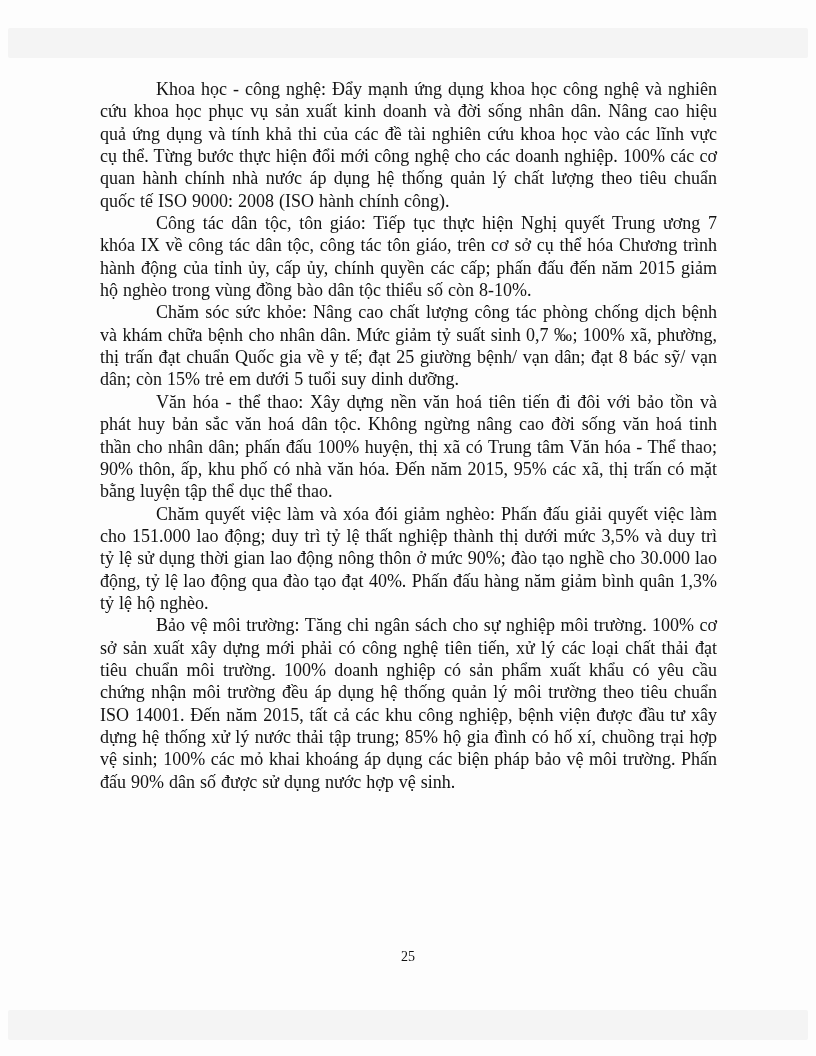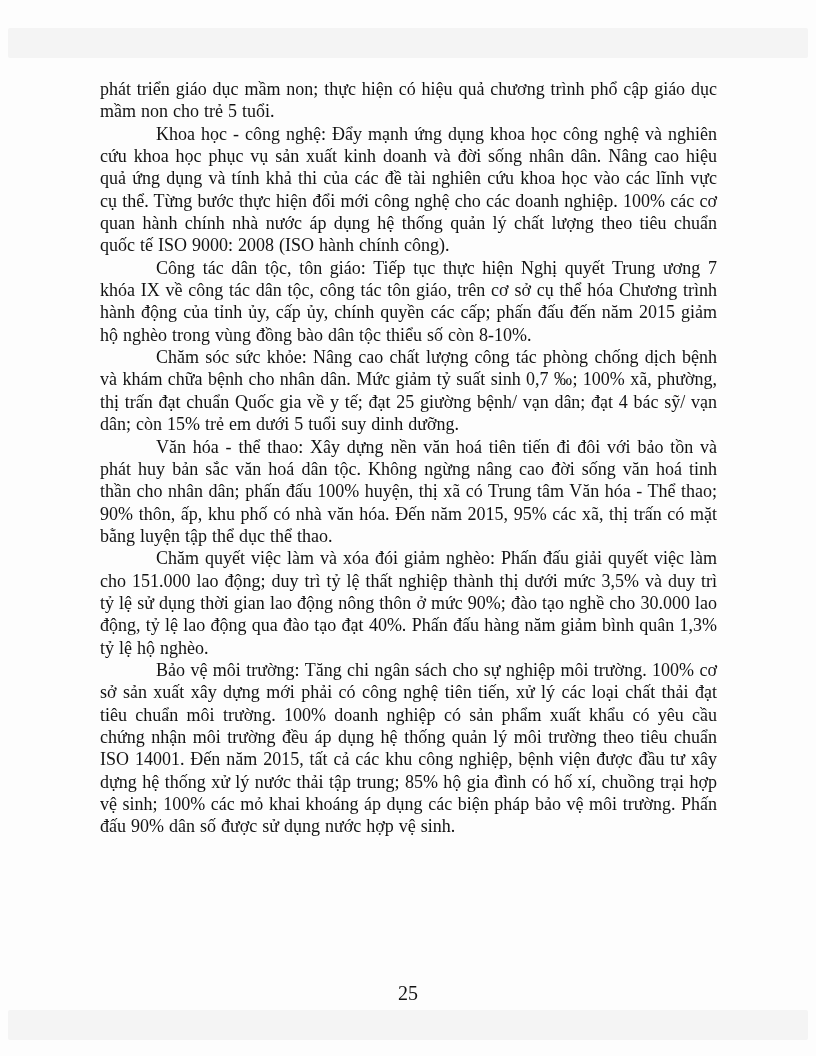--- a/index.html
+++ b/index.html
@@ -65,7 +65,6 @@
 
   <div class="textblock">
 
-    <p class="para no-indent"><span class="lead"></span><span>phát triển giáo dục mầm non; thực hiện có hiệu quả chương trình phổ cập giáo dục mầm non cho trẻ 5 tuổi.</span></p>
 
 
     <p class="para"><span class="lead">Khoa học - công nghệ: </span><span>Đẩy mạnh ứng dụng khoa học công nghệ và nghiên cứu khoa học phục vụ sản xuất kinh doanh và đời sống nhân dân. Nâng cao hiệu quả ứng dụng và tính khả thi của các đề tài nghiên cứu khoa học vào các lĩnh vực cụ thể. Từng bước thực hiện đổi mới công nghệ cho các doanh nghiệp. 100% các cơ quan hành chính nhà nước áp dụng hệ thống quản lý chất lượng theo tiêu chuẩn quốc tế ISO 9000: 2008 (ISO hành chính công).</span></p>

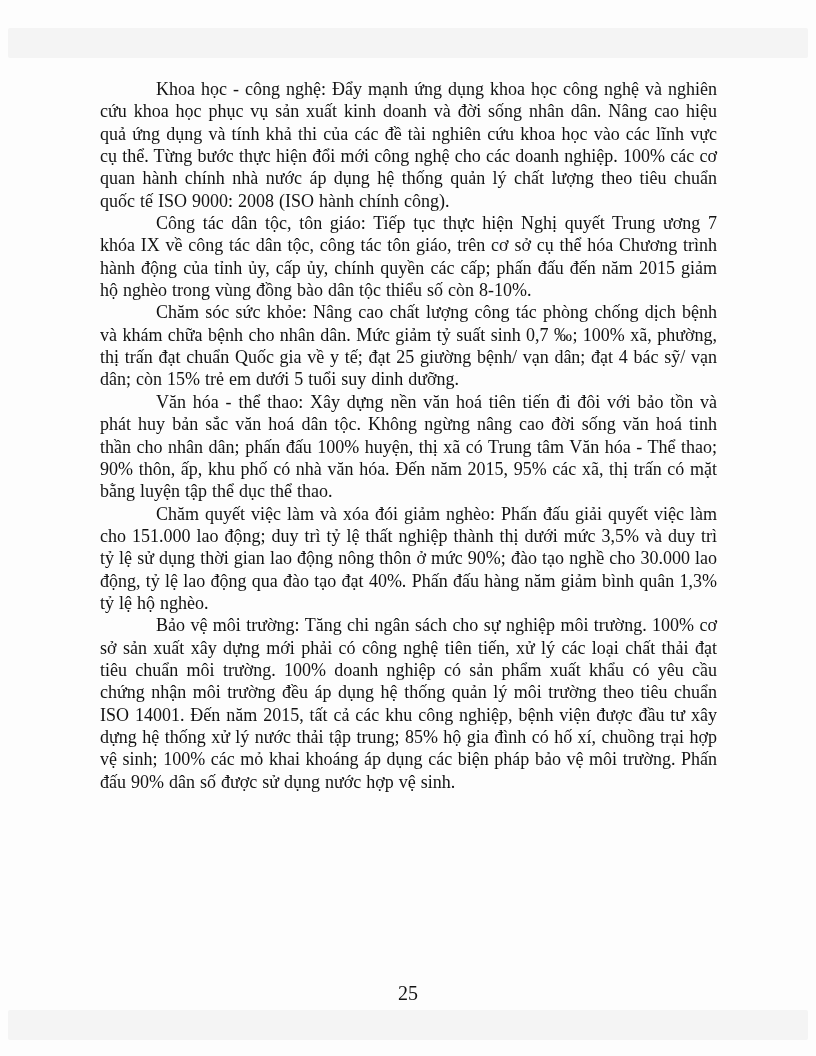--- a/index.html
+++ b/index.html
@@ -72,7 +72,7 @@
 
     <p class="para"><span class="lead">Công tác dân tộc, tôn giáo: </span><span>Tiếp tục thực hiện Nghị quyết Trung ương 7 khóa IX về công tác dân tộc, công tác tôn giáo, trên cơ sở cụ thể hóa Chương trình hành động của tỉnh ủy, cấp ủy, chính quyền các cấp; phấn đấu đến năm 2015 giảm hộ nghèo trong vùng đồng bào dân tộc thiểu số còn 8-10%.</span></p>
 
-    <p class="para"><span class="lead">Chăm sóc sức khỏe: </span><span>Nâng cao chất lượng công tác phòng chống dịch bệnh và khám chữa bệnh cho nhân dân. Mức giảm tỷ suất sinh 0,7 ‰; 100% xã, phường, thị trấn đạt chuẩn Quốc gia về y tế; đạt 25 giường bệnh/ vạn dân; đạt 4 bác sỹ/ vạn dân; còn 15% trẻ em dưới 5 tuổi suy dinh dưỡng.</span></p>
+    <p class="para"><span class="lead">Chăm sóc sức khỏe: </span><span>Nâng cao chất lượng công tác phòng chống dịch bệnh và khám chữa bệnh cho nhân dân. Mức giảm tỷ suất sinh 0,7 ‰; 100% xã, phường, thị trấn đạt chuẩn Quốc gia về y tế; đạt 25 giường bệnh/ vạn dân; đạt 8 bác sỹ/ vạn dân; còn 15% trẻ em dưới 5 tuổi suy dinh dưỡng.</span></p>
 
     <p class="para"><span class="lead">Văn hóa - thể thao: </span><span>Xây dựng nền văn hoá tiên tiến đi đôi với bảo tồn và phát huy bản sắc văn hoá dân tộc. Không ngừng nâng cao đời sống văn hoá tinh thần cho nhân dân; phấn đấu 100% huyện, thị xã có Trung tâm Văn hóa - Thể thao; 90% thôn, ấp, khu phố có nhà văn hóa. Đến năm 2015, 95% các xã, thị trấn có mặt bằng luyện tập thể dục thể thao.</span></p>
 

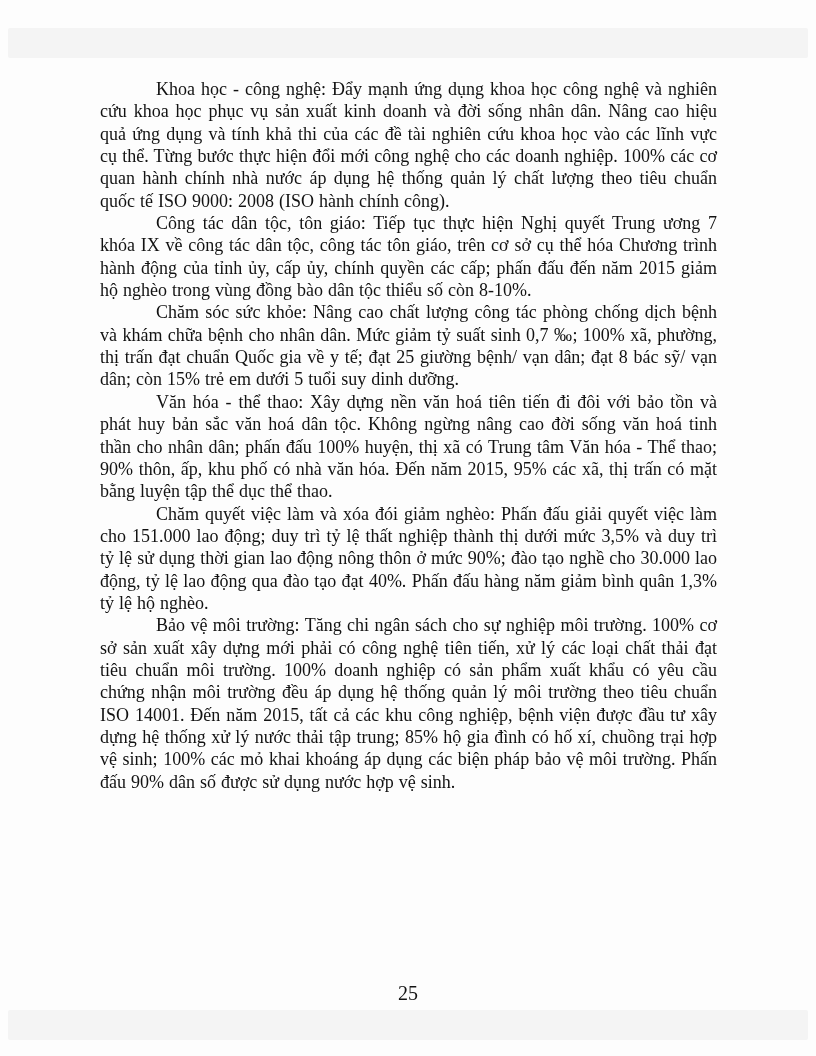--- a/index.html
+++ b/index.html
@@ -51,9 +51,8 @@
     left: 0;
     width: 100%;
     text-align: center;
-    font-size: 20px;
+    font-size: 14px;
     line-height: 22px;
-    margin-top: 36px;
   }
 </style>
 </head>

